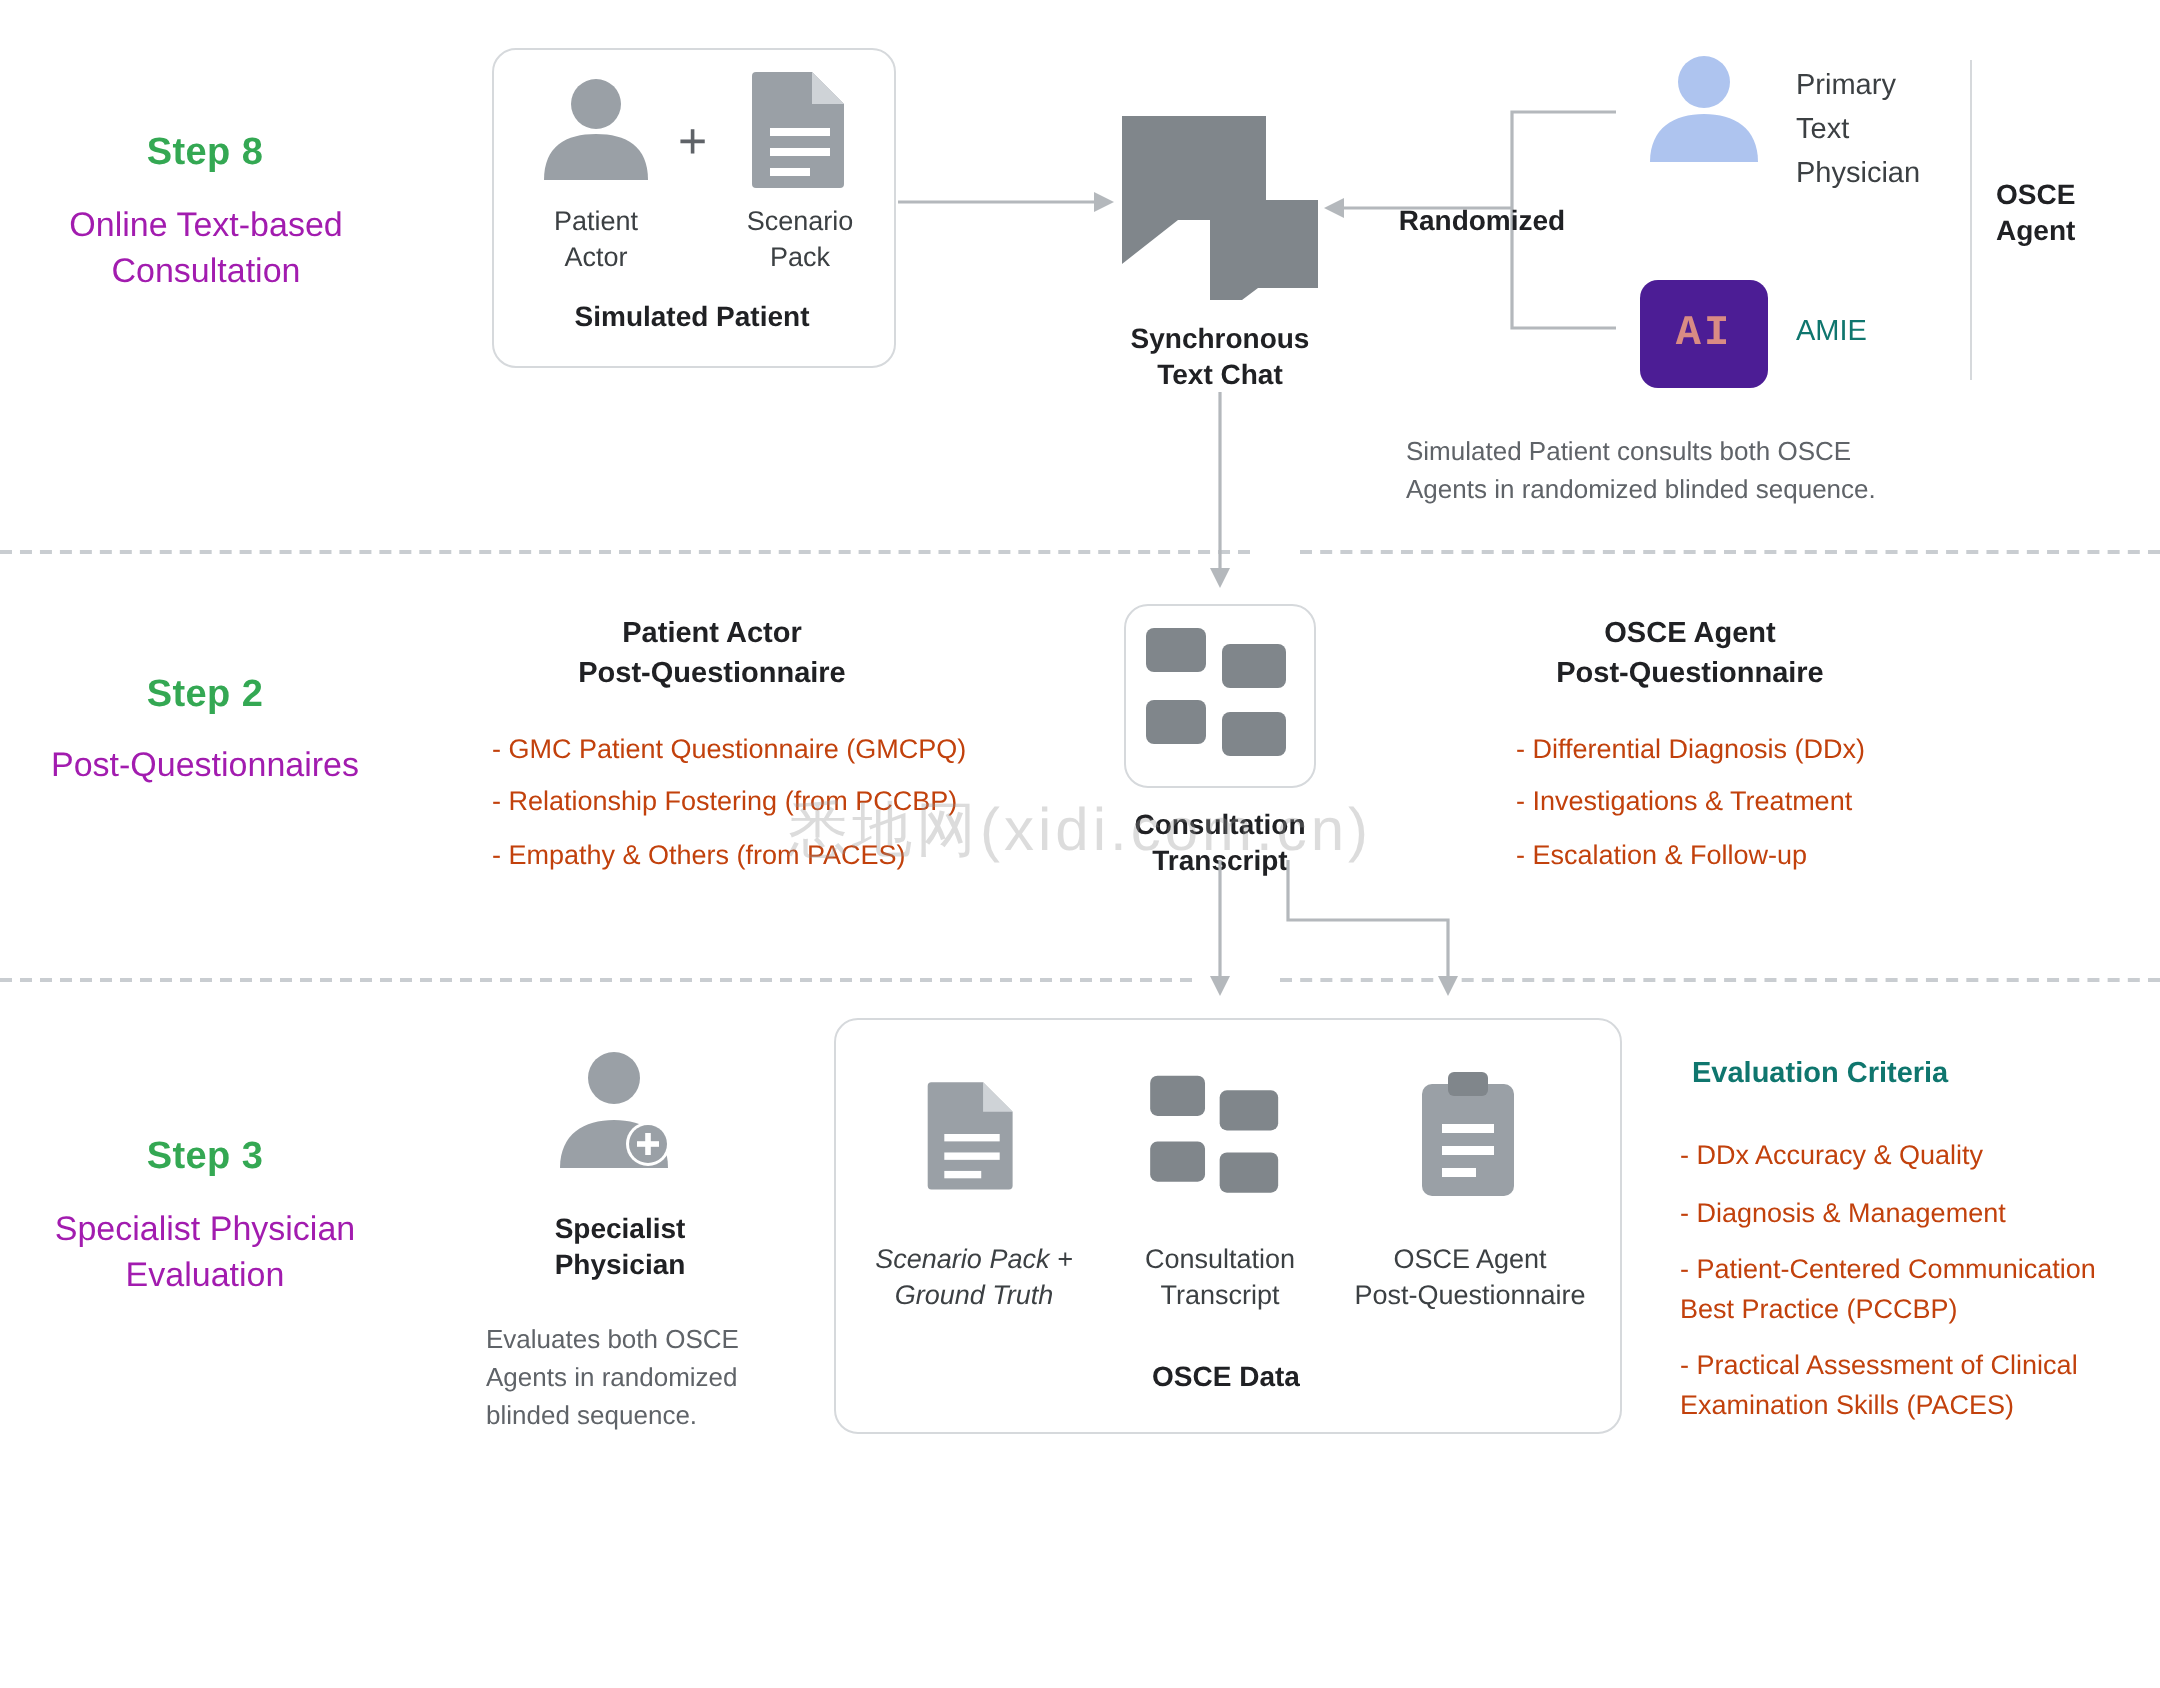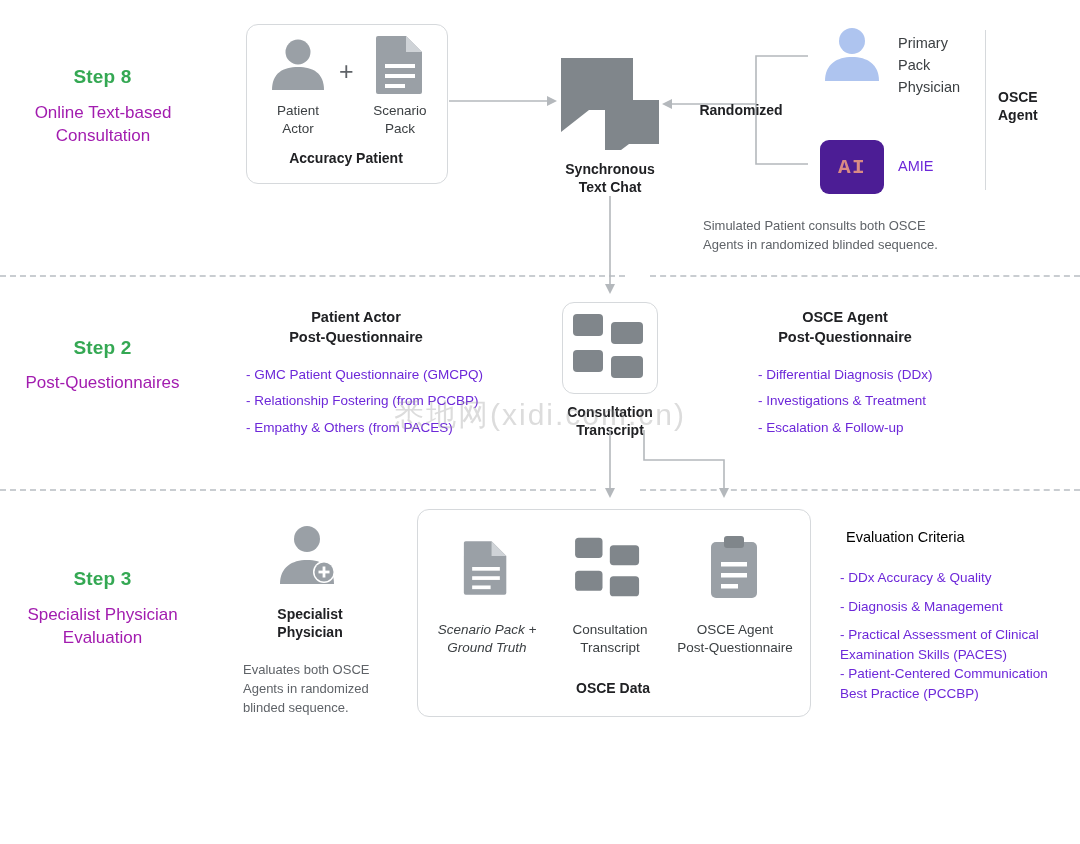--- a/index.html
+++ b/index.html
@@ -206,7 +206,7 @@
     <path d="M3 55 C3 38 15 31 30 31 C45 31 57 38 57 55 Z" class="blue-icon"></path>
   </svg>
   <div class="abs" style="left:898px; top:32px; width:120px; font-size:14.5px; line-height:1.52; white-space:pre-line; color:#3c4043;">Primary
-Pack
+Text
 Physician</div>
 
   <div class="ai-chip" style="left:820px; top:140px; width:64px; height:54px;">

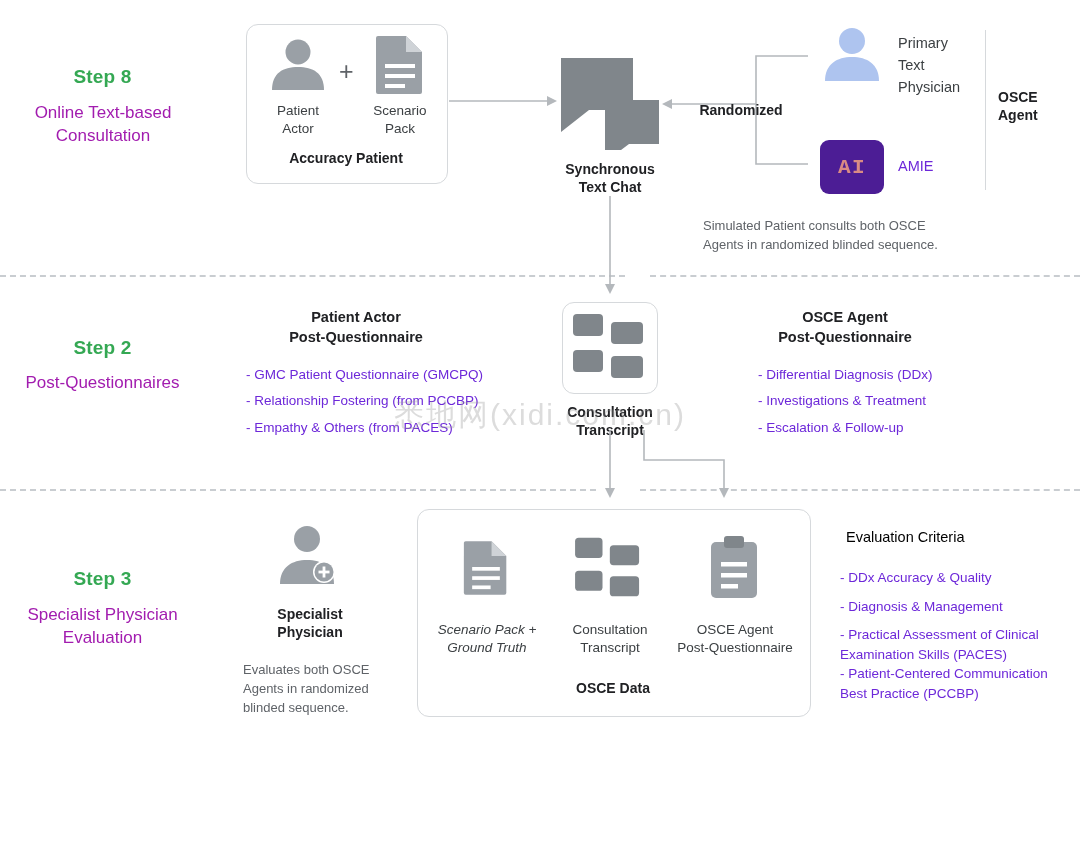--- a/index.html
+++ b/index.html
@@ -178,7 +178,7 @@
   <div class="abs label-plain" style="left:360px; top:102px; width:80px; white-space:pre-line;">Scenario
 Pack</div>
 
-  <div class="abs label-bold" style="left:256px; top:149px; width:180px;">Accuracy Patient</div>
+  <div class="abs label-bold" style="left:256px; top:149px; width:180px;">Simulated Patient</div>
 
   <svg class="abs" style="left:449px; top:93px;" width="110" height="16" viewBox="0 0 110 16">
     <line x1="0" y1="8" x2="98" y2="8" stroke="#b4b8bc" stroke-width="1.6"></line>

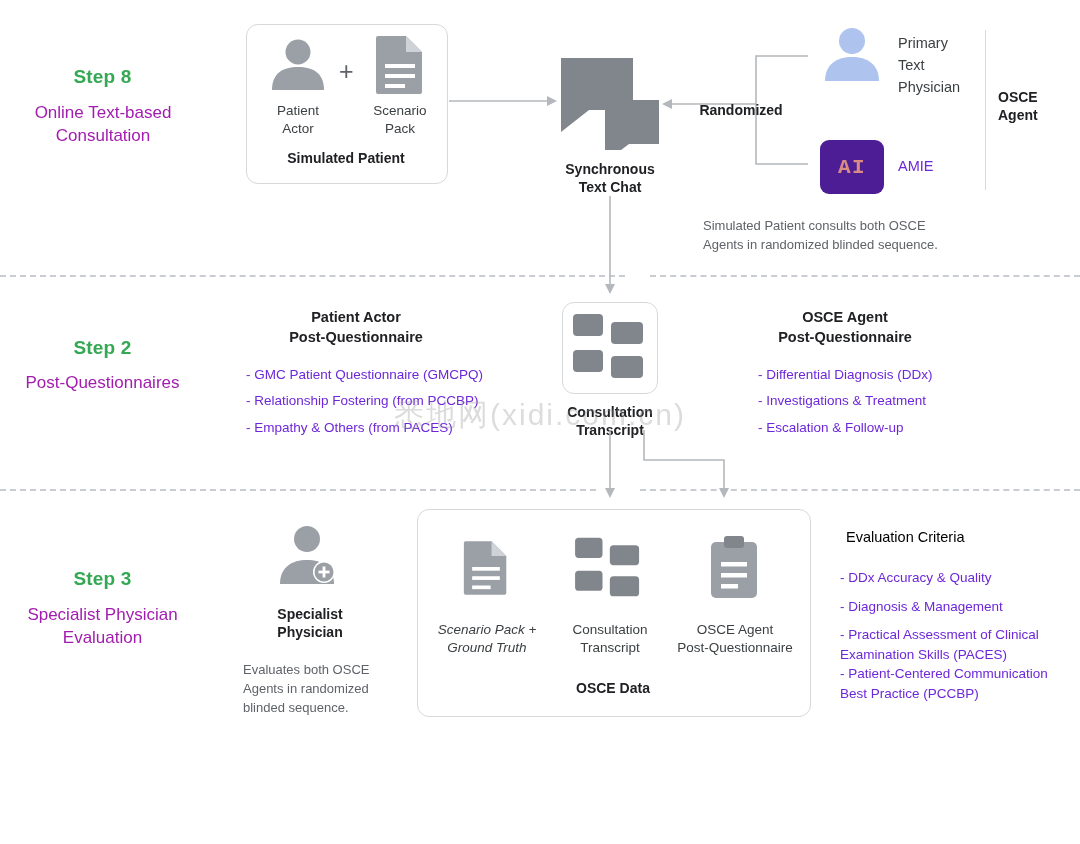--- a/index.html
+++ b/index.html
@@ -212,7 +212,7 @@
   <div class="ai-chip" style="left:820px; top:140px; width:64px; height:54px;">
     <span>AI</span>
   </div>
-  <div class="abs" style="left:898px; top:158px; width:100px; font-size:14.5px; color:#6d28d9;">AMIE</div>
+  <div class="abs" style="left:898px; top:158px; width:100px; font-size:14.5px; color:#0f766e;">AMIE</div>
 
   <div class="vline" style="left:985px; top:30px; height:160px;"></div>
   <div class="abs label-bold" style="left:998px; top:88px; width:78px; white-space:pre-line; text-align:left;">OSCE

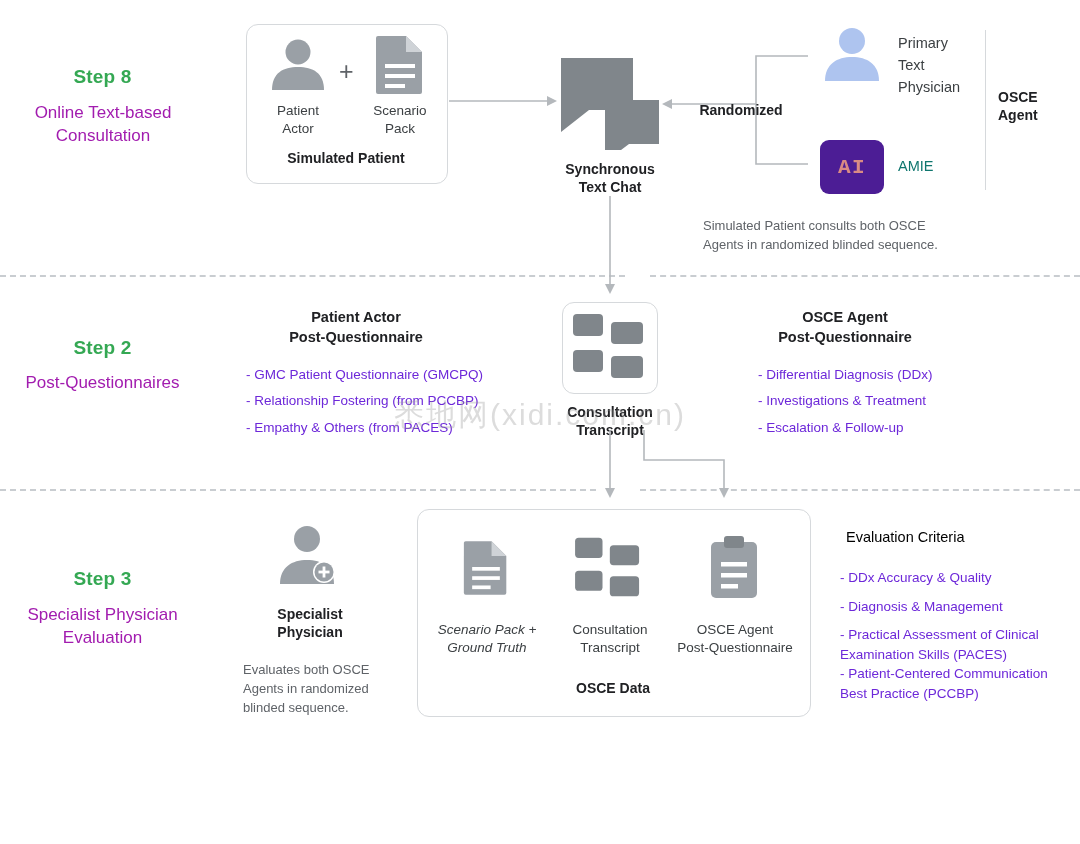--- a/index.html
+++ b/index.html
@@ -71,7 +71,7 @@
   }
   .bullets {
     font-size: 13.5px;
-    color: #6d28d9;
+    color: #c2410c;
     line-height: 1.95;
   }
   .heading-2 {

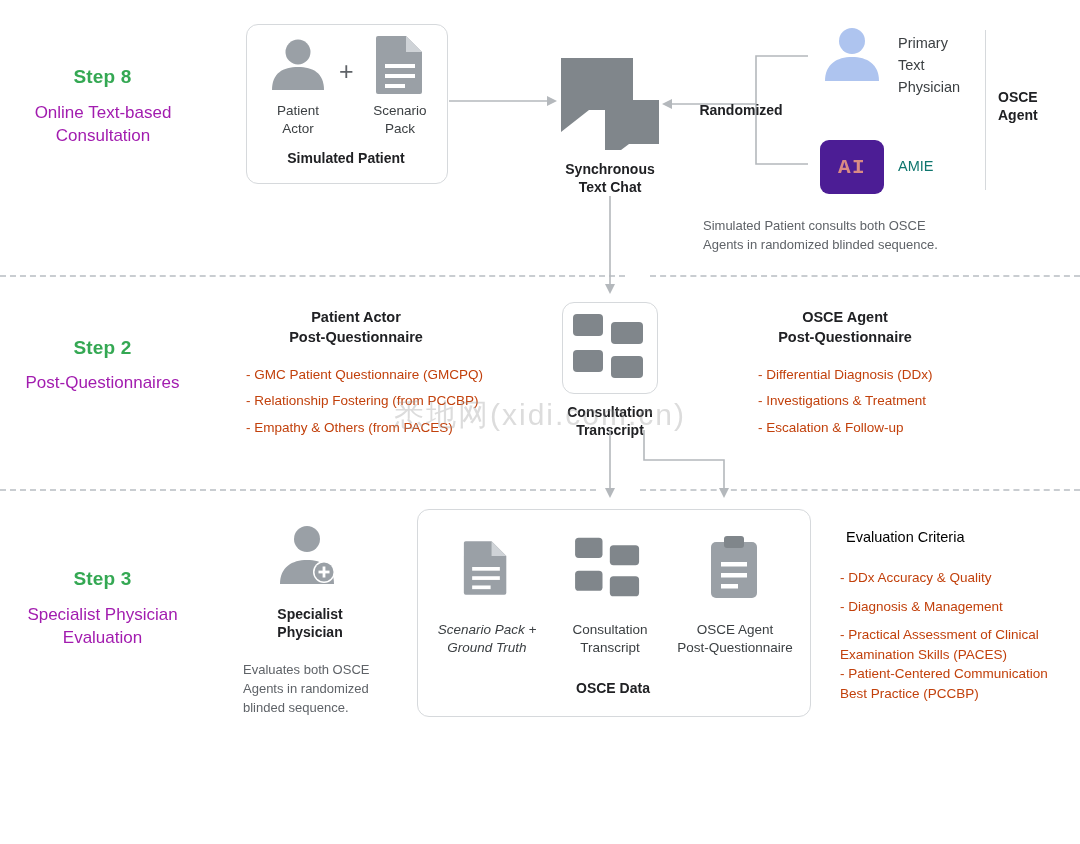--- a/index.html
+++ b/index.html
@@ -315,7 +315,7 @@
 
   <div class="abs label-bold" style="left:543px; top:679px; width:140px;">OSCE Data</div>
 
-  <div class="abs" style="left:846px; top:529px; width:230px; font-size:14.5px; font-weight:normal; color:#000000;">Evaluation Criteria</div>
+  <div class="abs" style="left:846px; top:529px; width:230px; font-size:14.5px; font-weight:bold; color:#0f766e;">Evaluation Criteria</div>
   <div class="abs bullets" style="left:840px; top:568px; width:240px; line-height:1.45;">
     <div style="margin-bottom:9px; white-space:pre-line;">- DDx Accuracy &amp; Quality</div>
     <div style="margin-bottom:9px; white-space:pre-line;">- Diagnosis &amp; Management</div>

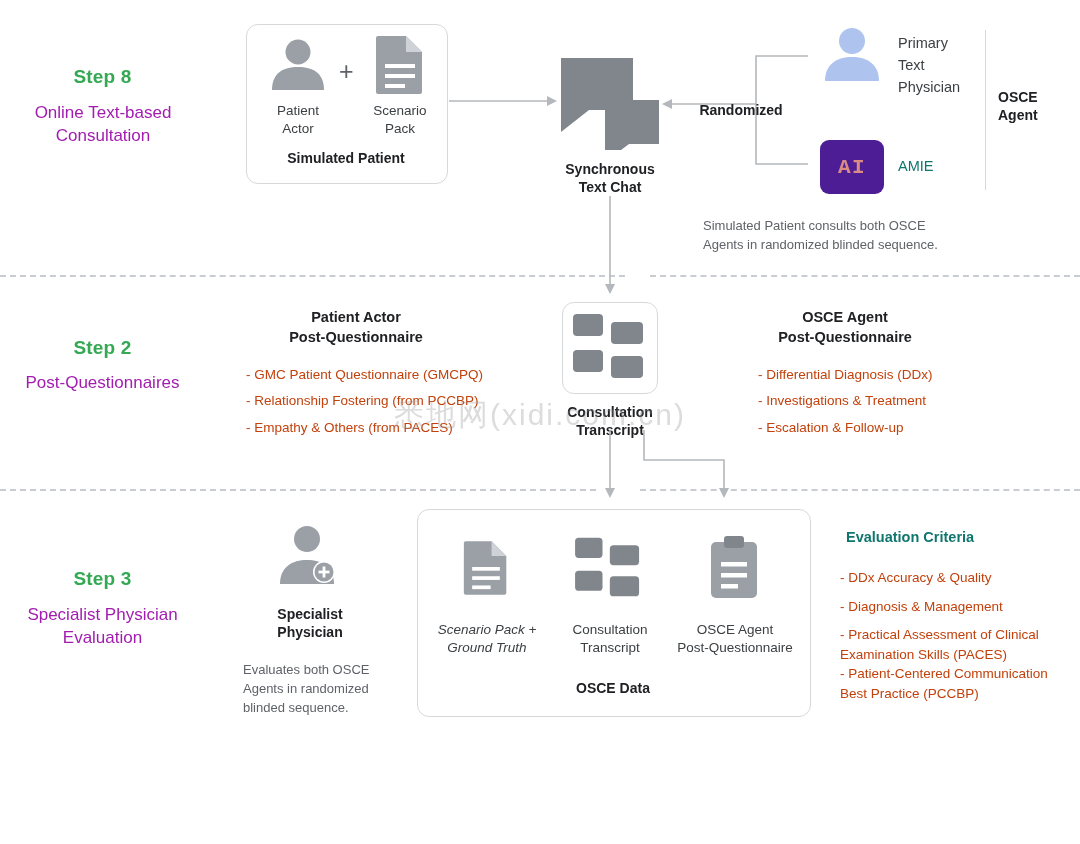--- a/index.html
+++ b/index.html
@@ -319,10 +319,10 @@
   <div class="abs bullets" style="left:840px; top:568px; width:240px; line-height:1.45;">
     <div style="margin-bottom:9px; white-space:pre-line;">- DDx Accuracy &amp; Quality</div>
     <div style="margin-bottom:9px; white-space:pre-line;">- Diagnosis &amp; Management</div>
+    <div style="margin-bottom:9px; white-space:pre-line;">- Patient-Centered Communication
+   Best Practice (PCCBP)</div>
     <div style="white-space:pre-line;">- Practical Assessment of Clinical
    Examination Skills (PACES)</div>
-    <div style="margin-bottom:9px; white-space:pre-line;">- Patient-Centered Communication
-   Best Practice (PCCBP)</div>
   </div>
 
   <div class="watermark">悉地网(xidi.com.cn)</div>

